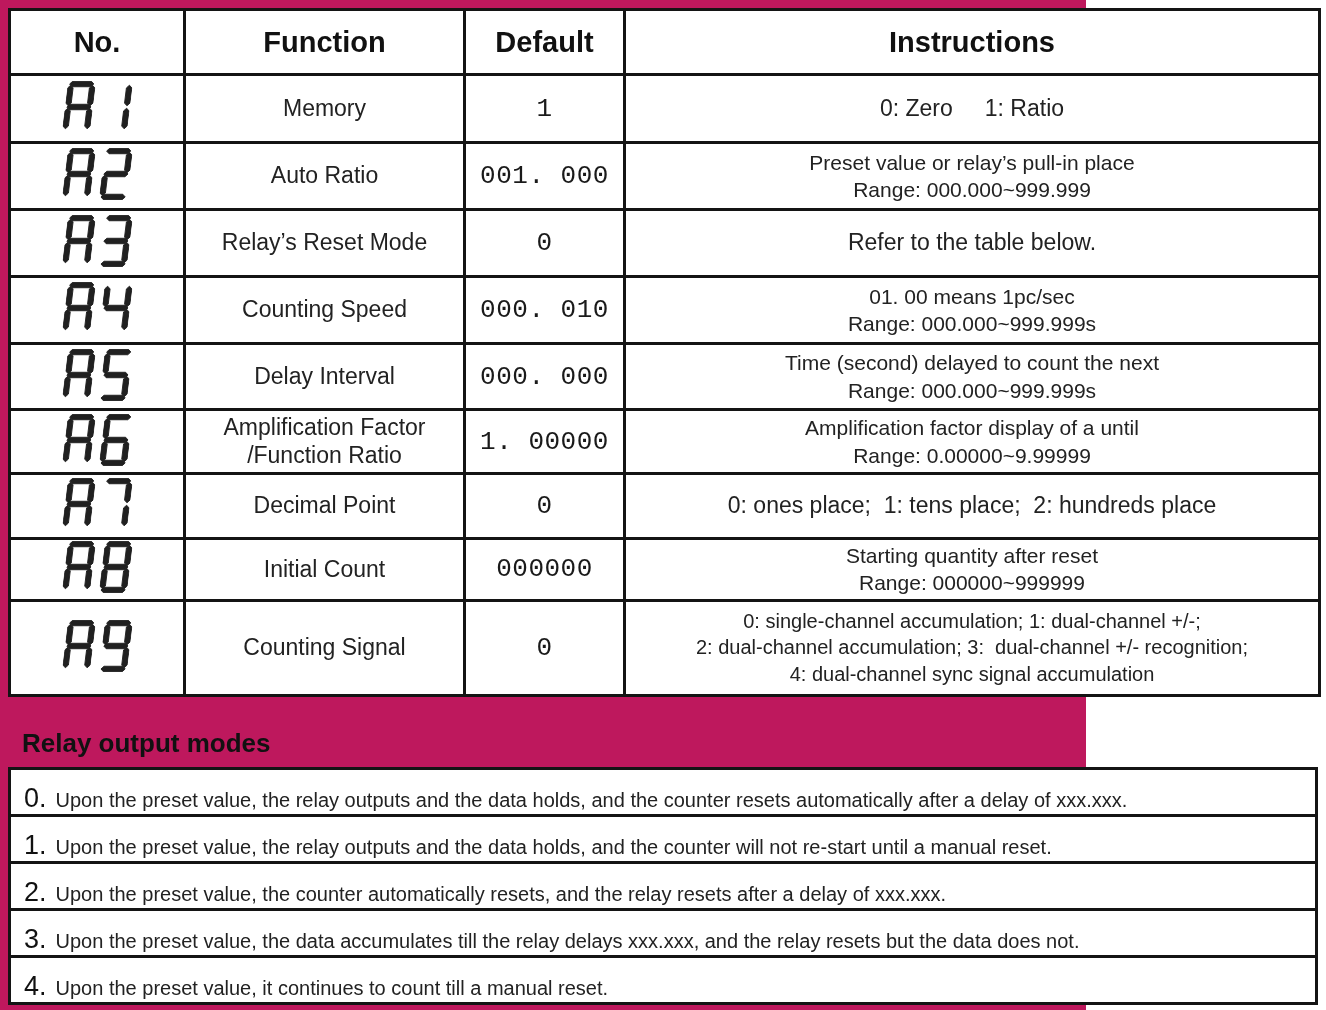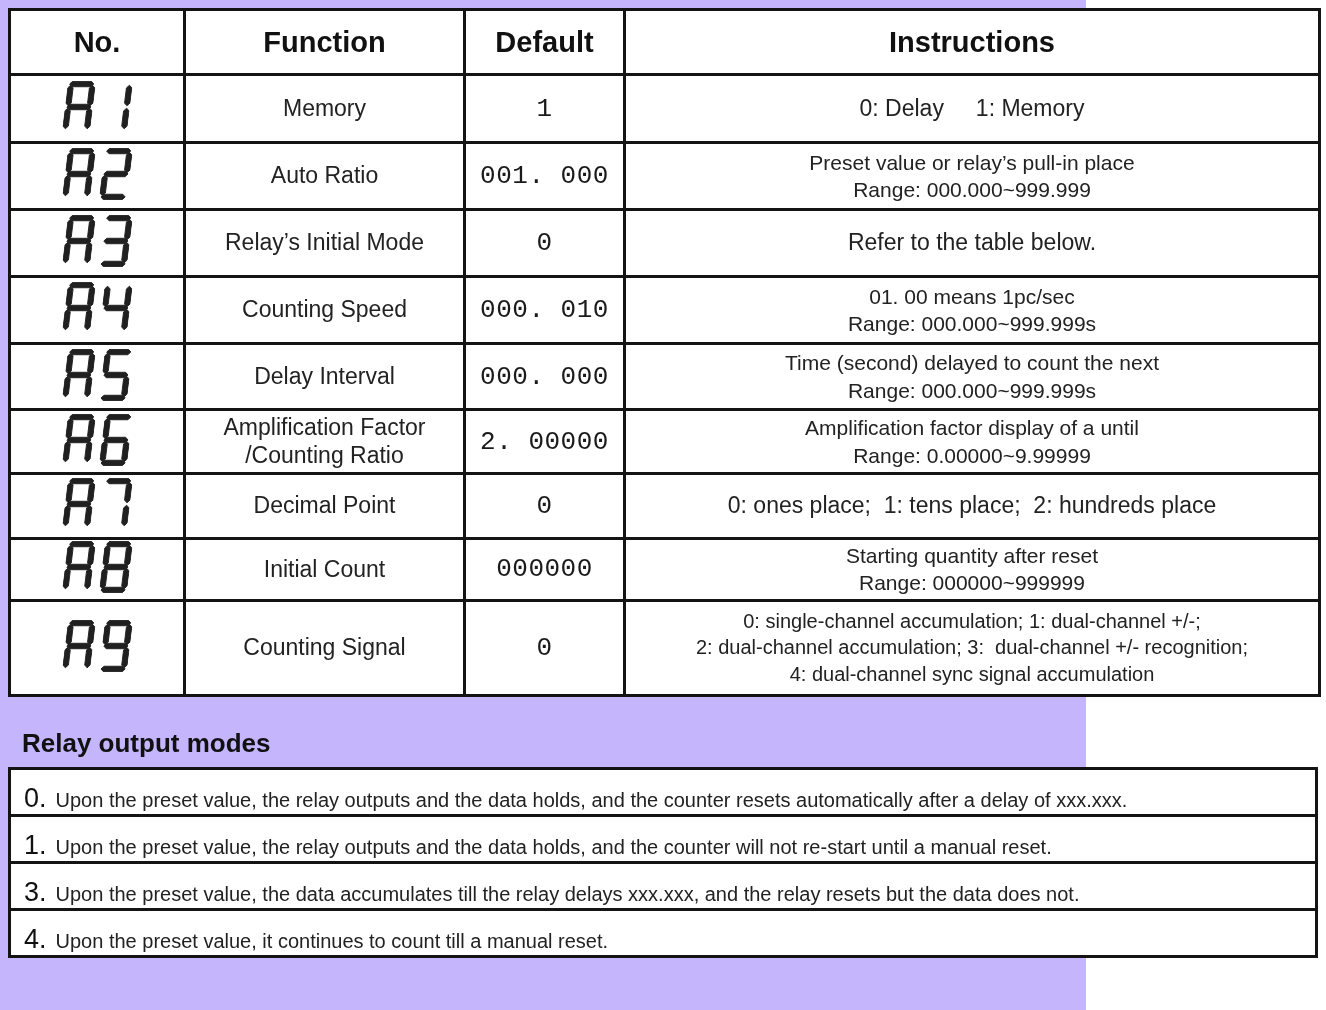--- a/index.html
+++ b/index.html
@@ -9,7 +9,7 @@
     font-family:"Liberation Sans",sans-serif;
     color:#1c1c1c;
   }
-  .page{position:relative;width:1086px;height:1010px;padding:8px 8px 0 8px;background:#c4b5fd}
+  .page{position:relative;width:1086px;height:1010px;padding:8px 8px 0 8px;background:#be185d}
 
   
   table{border-collapse:collapse;table-layout:fixed;width:1310px}

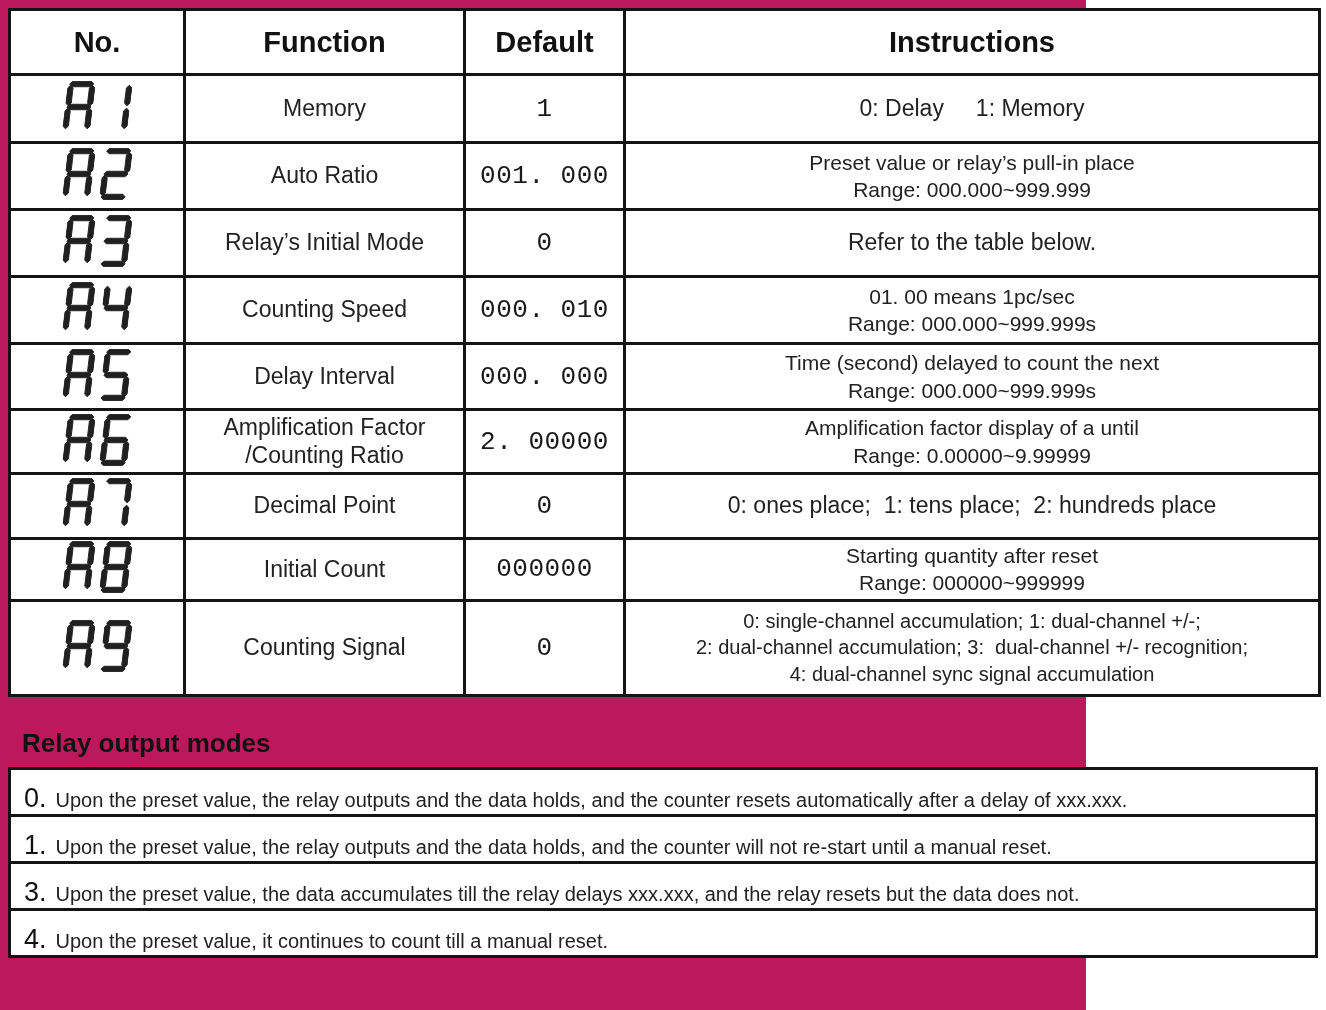--- a/index.html
+++ b/index.html
@@ -89,7 +89,7 @@
           </td>
           <td class="c-def">1</td>
           <td class="c-ins fs-single">
-            <div class="ins-line">0: Delay     1: Memory</div>
+            <div class="ins-line">0: Zero     1: Ratio</div>
           </td>
         </tr>
         <tr>

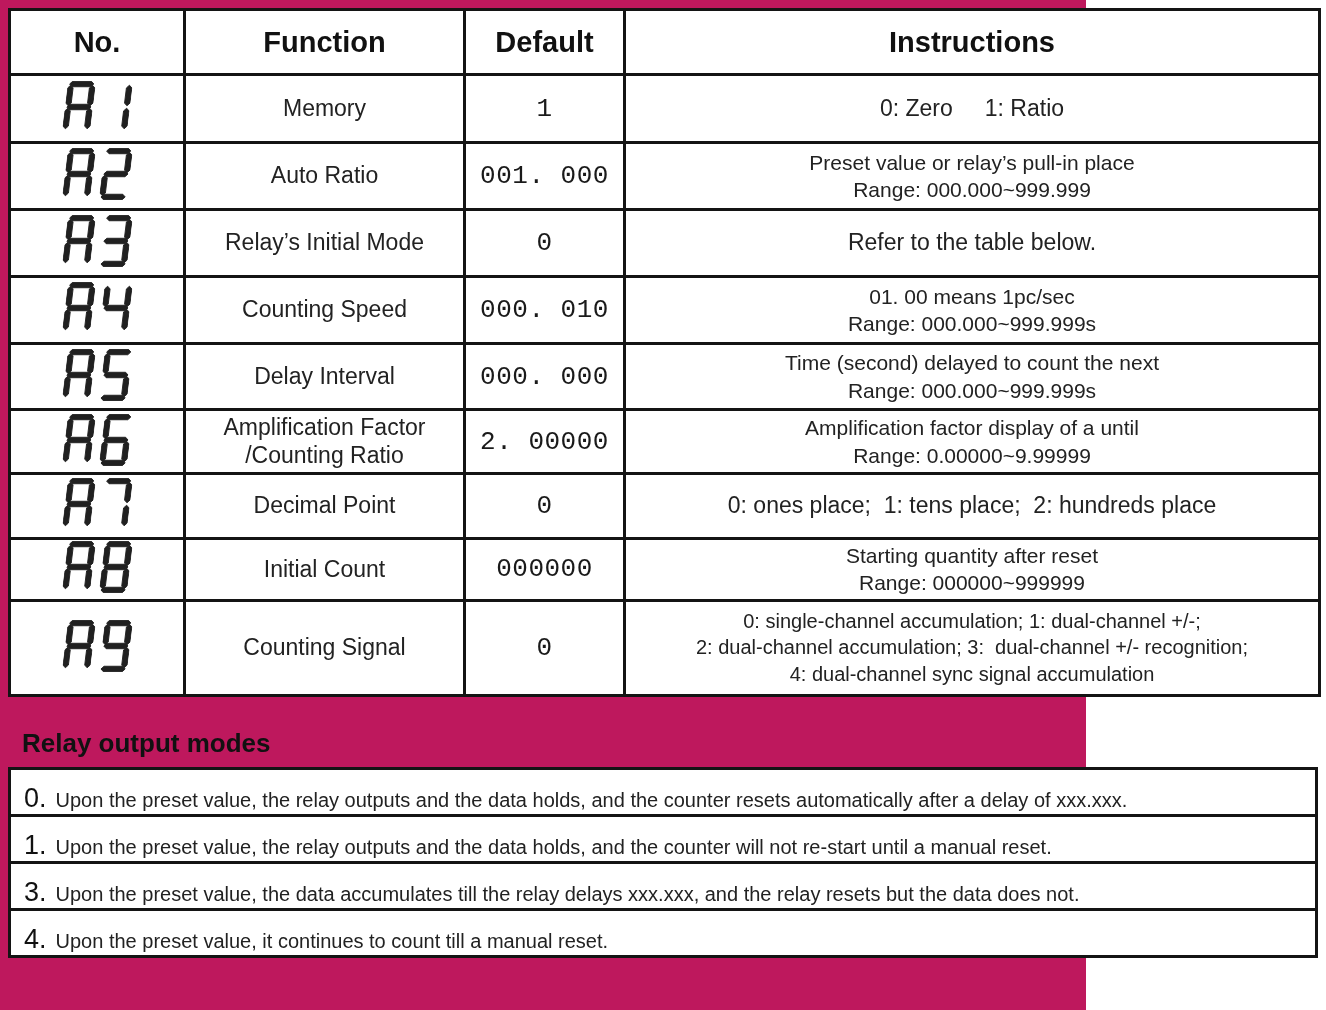--- a/index.html
+++ b/index.html
@@ -138,7 +138,7 @@
               </svg>
             </span></td>
           <td class="c-fn">
-            <div>Relay’s Initial Mode</div>
+            <div>Relay’s Reset Mode</div>
           </td>
           <td class="c-def">0</td>
           <td class="c-ins fs-single">

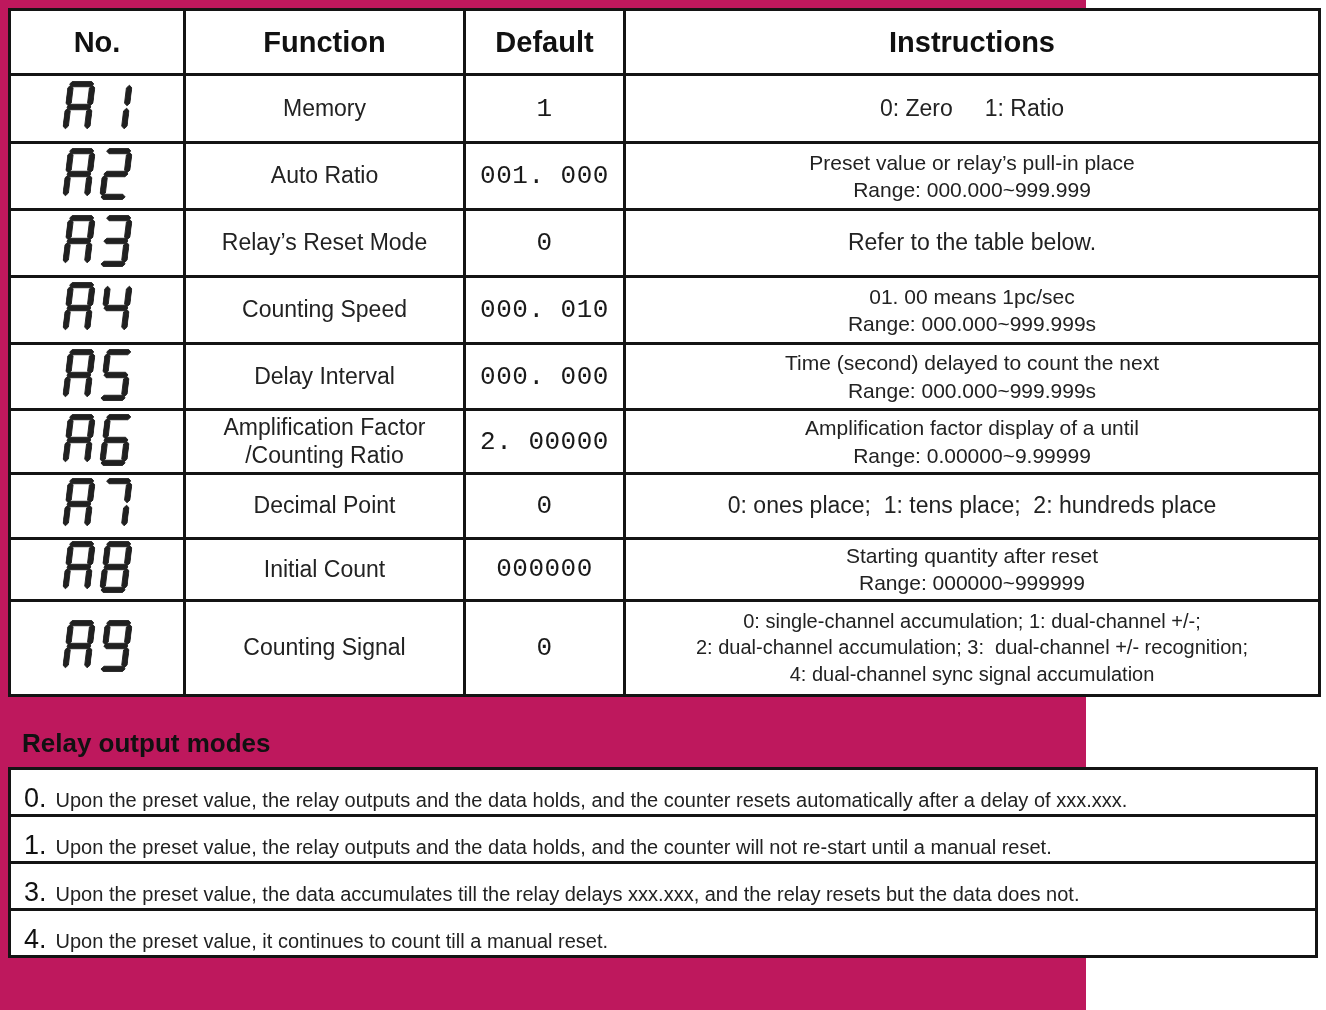--- a/index.html
+++ b/index.html
@@ -219,7 +219,7 @@
             </span></td>
           <td class="c-fn">
             <div>Amplification Factor</div>
-            <div>/Counting Ratio</div>
+            <div>/Function Ratio</div>
           </td>
           <td class="c-def">2. 00000</td>
           <td class="c-ins fs-double">

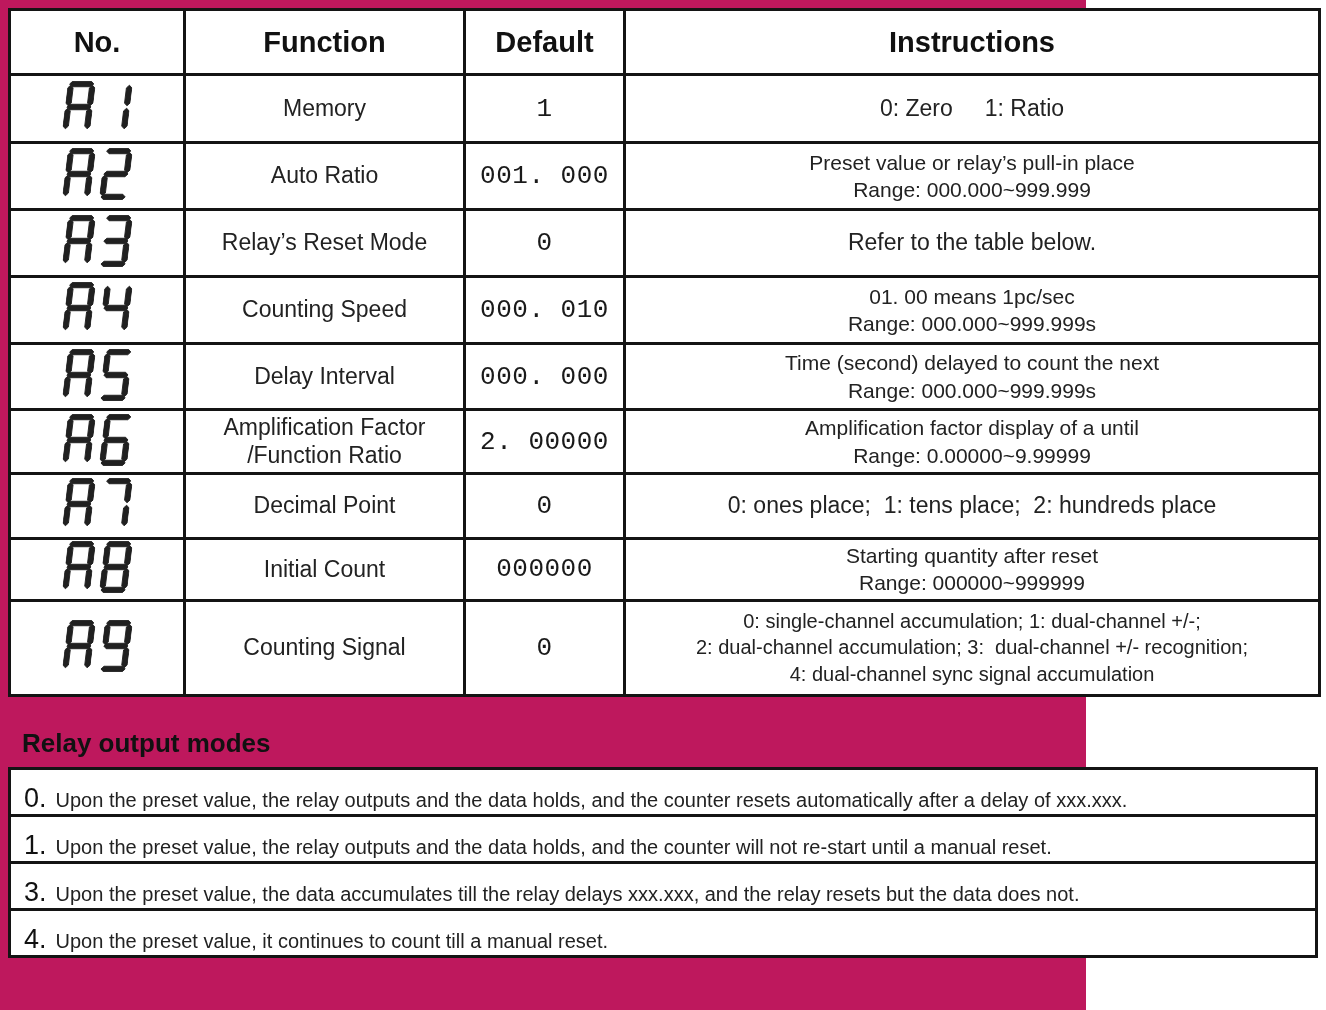--- a/index.html
+++ b/index.html
@@ -221,7 +221,7 @@
             <div>Amplification Factor</div>
             <div>/Function Ratio</div>
           </td>
-          <td class="c-def">2. 00000</td>
+          <td class="c-def">1. 00000</td>
           <td class="c-ins fs-double">
             <div class="ins-line">Amplification factor display of a until</div>
             <div class="ins-line">Range: 0.00000~9.99999</div>

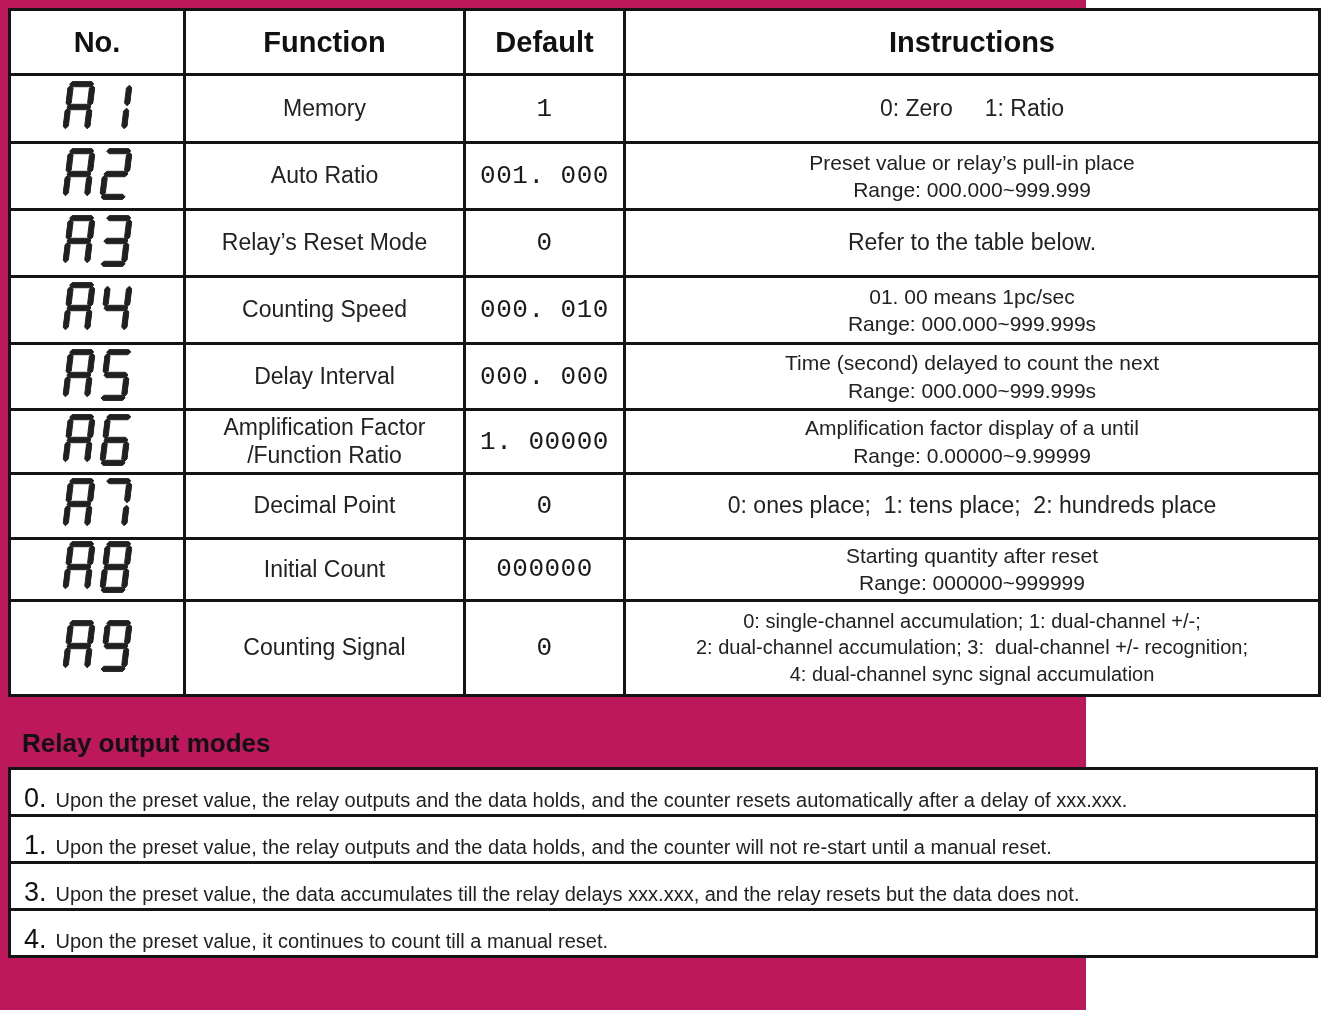--- a/index.html
+++ b/index.html
@@ -323,6 +323,9 @@
           <td><span class="mode-num">1.</span><span class="mode-text">Upon the preset value, the relay outputs and the data holds, and the counter will not re-start until a manual reset.</span></td>
         </tr>
         <tr>
+          <td><span class="mode-num">2.</span><span class="mode-text">Upon the preset value, the counter automatically resets, and the relay resets after a delay of xxx.xxx.</span></td>
+        </tr>
+        <tr>
           <td><span class="mode-num">3.</span><span class="mode-text">Upon the preset value, the data accumulates till the relay delays xxx.xxx, and the relay resets but the data does not.</span></td>
         </tr>
         <tr>

